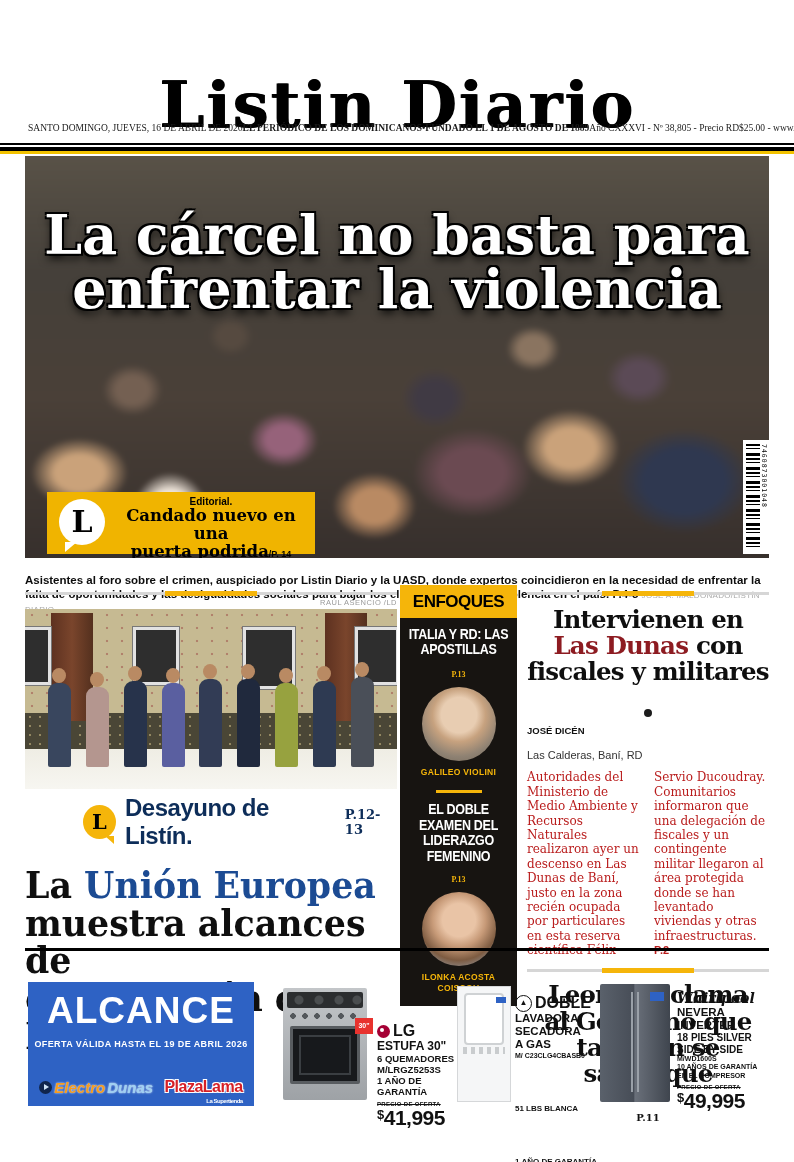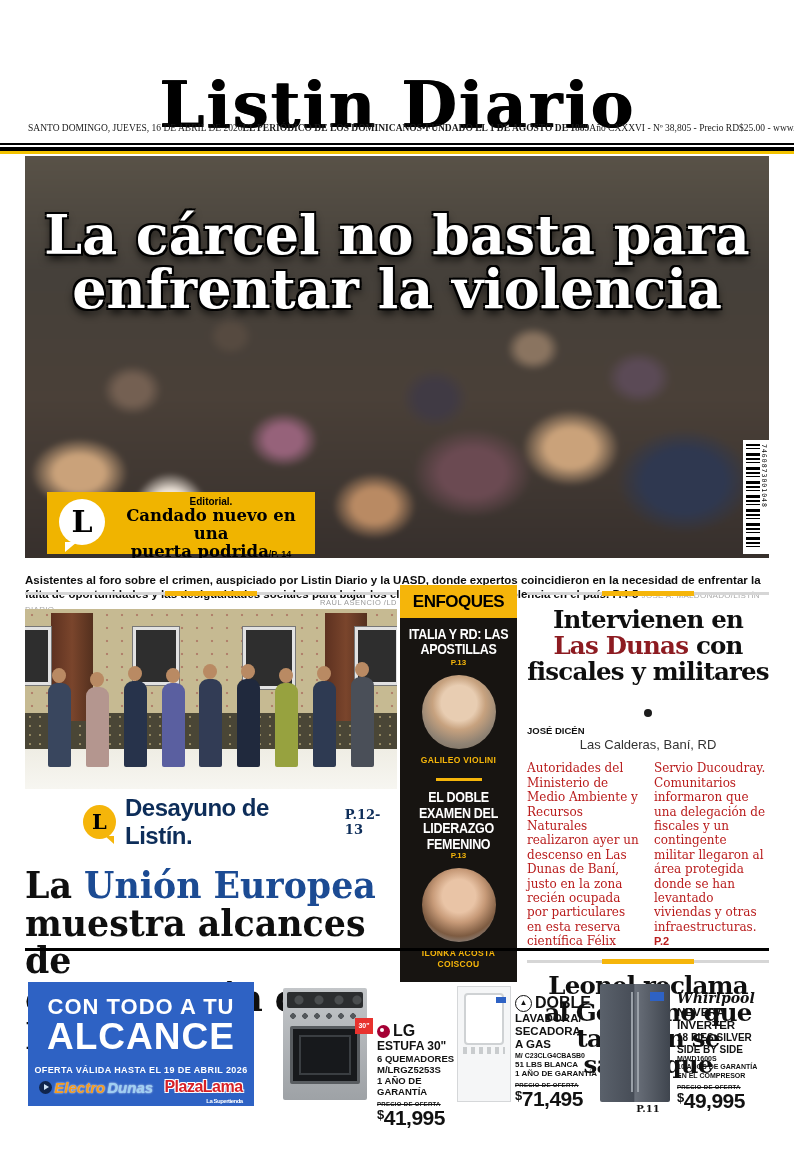--- a/index.html
+++ b/index.html
@@ -116,7 +116,7 @@
   .enf-body{background:#171411;min-height:330px;padding:10px 6px 12px;box-sizing:border-box;text-align:center;}
   .enf-title{color:#fff;font-weight:bold;font-size:12.5px;line-height:1.12;letter-spacing:-.3px;
     text-transform:uppercase;transform:scaleY(1.12);}
-  .enf-page{color:#F5B50A;font-weight:bold;font-size:8px;margin-top:2px;}
+  .enf-page{color:#F5B50A;font-weight:bold;font-size:8px;margin-top:14px;font-family:Liberation Serif, serif;}
   .enf-photo{width:74px;height:74px;border-radius:50%;margin:8px auto 6px;
     background:radial-gradient(circle at 50% 38%, #e8cdb2 0 30%, #c7a27f 45%, #8f8273 70%, #6f6456 100%);}
   .enf-photo.woman{background:radial-gradient(circle at 50% 38%, #e9c4a6 0 28%, #c79a78 45%, #7d5b41 68%, #9db7cf 100%);}

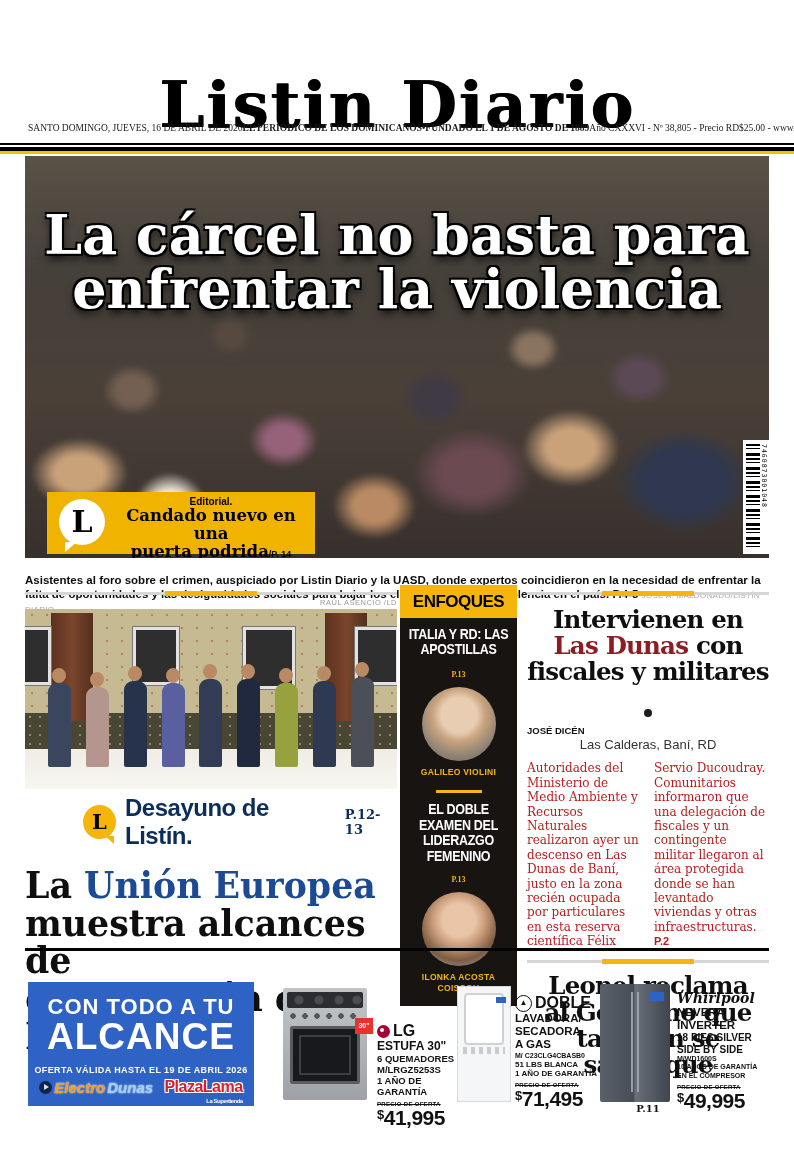--- a/index.html
+++ b/index.html
@@ -130,7 +130,7 @@
   .dunas-headline .red{color:#8D1B21;}
   .dot{width:8px;height:8px;border-radius:50%;background:#1c1c1c;margin:12px auto 8px;}
   .byline{font-size:9.5px;font-weight:bold;color:#111;}
-  .place{font-size:13px;color:#333;margin-top:1px;text-align:center;}
+  .place{font-size:11px;color:#333;margin-top:13px;}
   .dunas-body{margin-top:9px;column-count:2;column-gap:12px;
     font-family:"DejaVu Serif",serif;font-size:12px;line-height:1.2;color:#b91c1c;text-align:left;}
   .dunas-body b{font-family:"Liberation Sans",sans-serif;font-size:11px;}

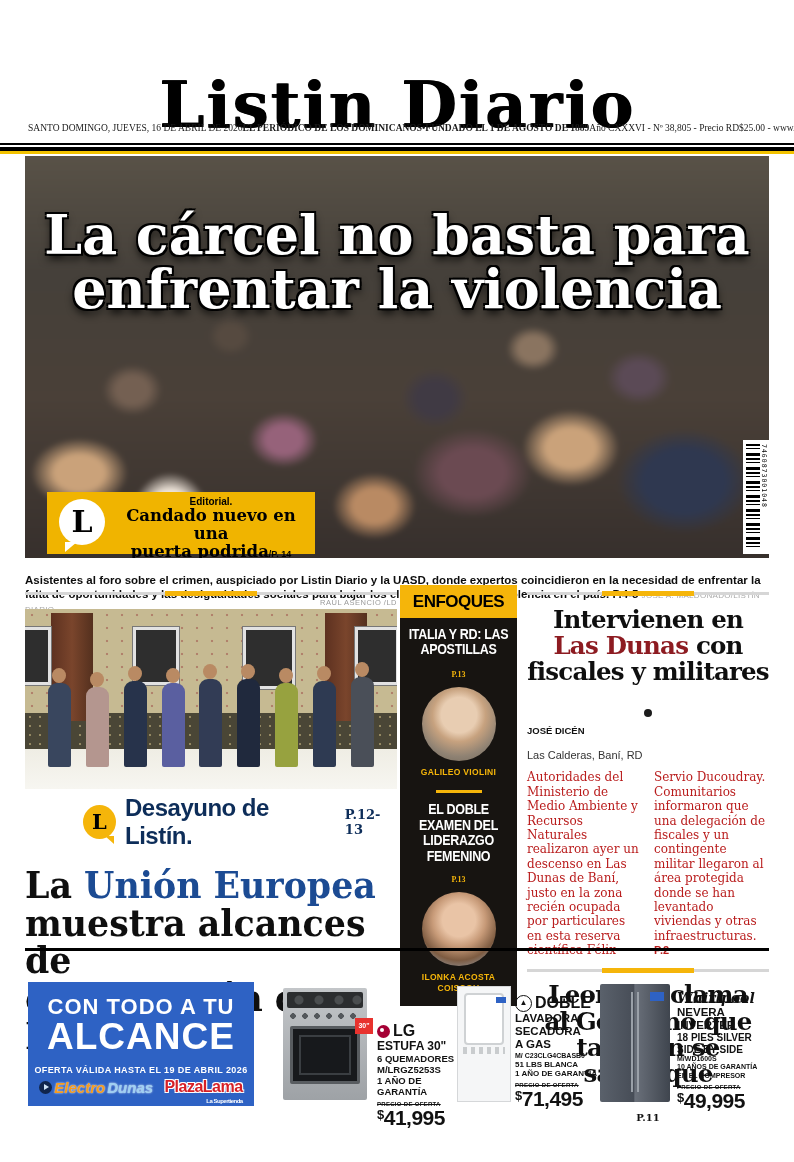--- a/index.html
+++ b/index.html
@@ -335,7 +335,6 @@
 
   <section class="ads">
     <div class="promo">
-      <div class="promo-l1">CON TODO A TU</div>
       <div class="promo-l2">ALCANCE</div>
       <div class="promo-val">OFERTA VÁLIDA HASTA EL 19 DE ABRIL 2026</div>
       <div class="promo-logos">

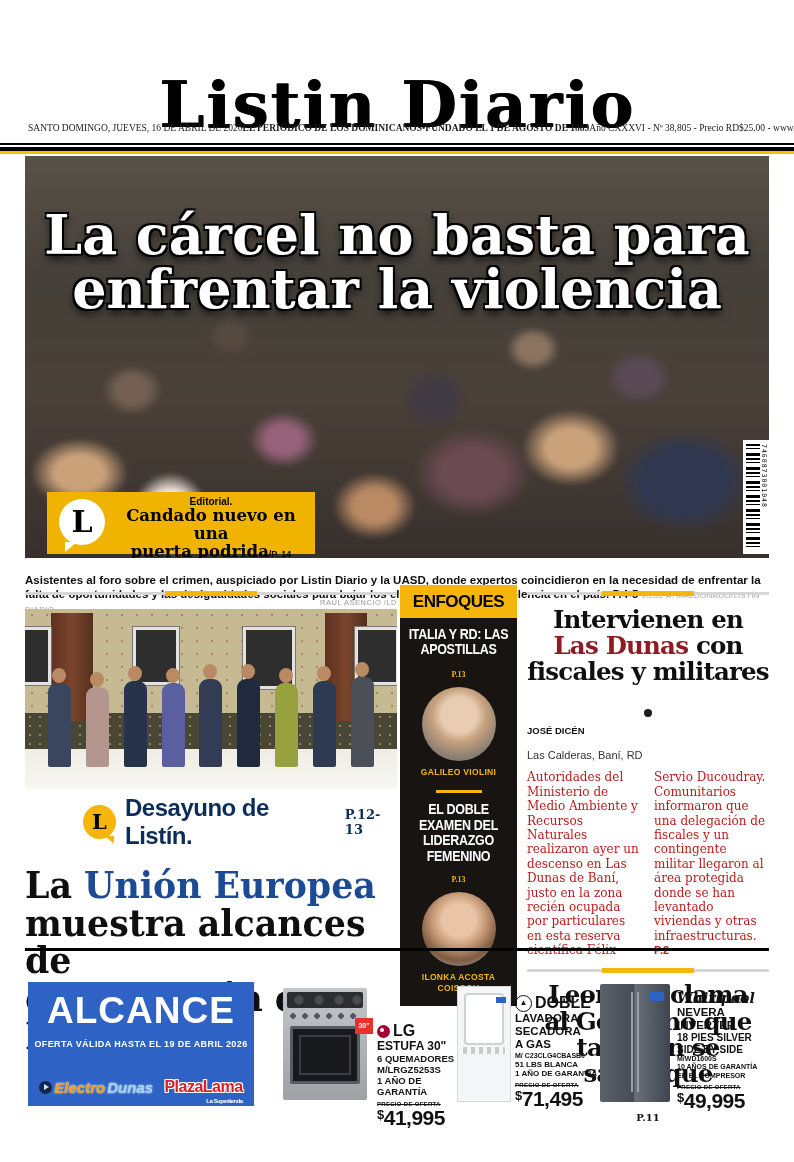--- a/index.html
+++ b/index.html
@@ -196,7 +196,7 @@
   .ad-cet-text{left:490px;top:14px;width:82px;}
   .ad-cet-text .adl{font-size:11.5px;}
   .ad-cet-text .sm{font-size:7px;}
-  .ad-cet-text .md{font-size:8px;}
+  .ad-cet-text .md{font-size:8px;margin-top:44px;}
 
   .fridge{position:absolute;left:575px;top:4px;width:70px;height:118px;
     background:linear-gradient(90deg,#5a616b 0%,#474d57 48%,#6a707a 50%,#3f454e 100%);border-radius:2px;}

